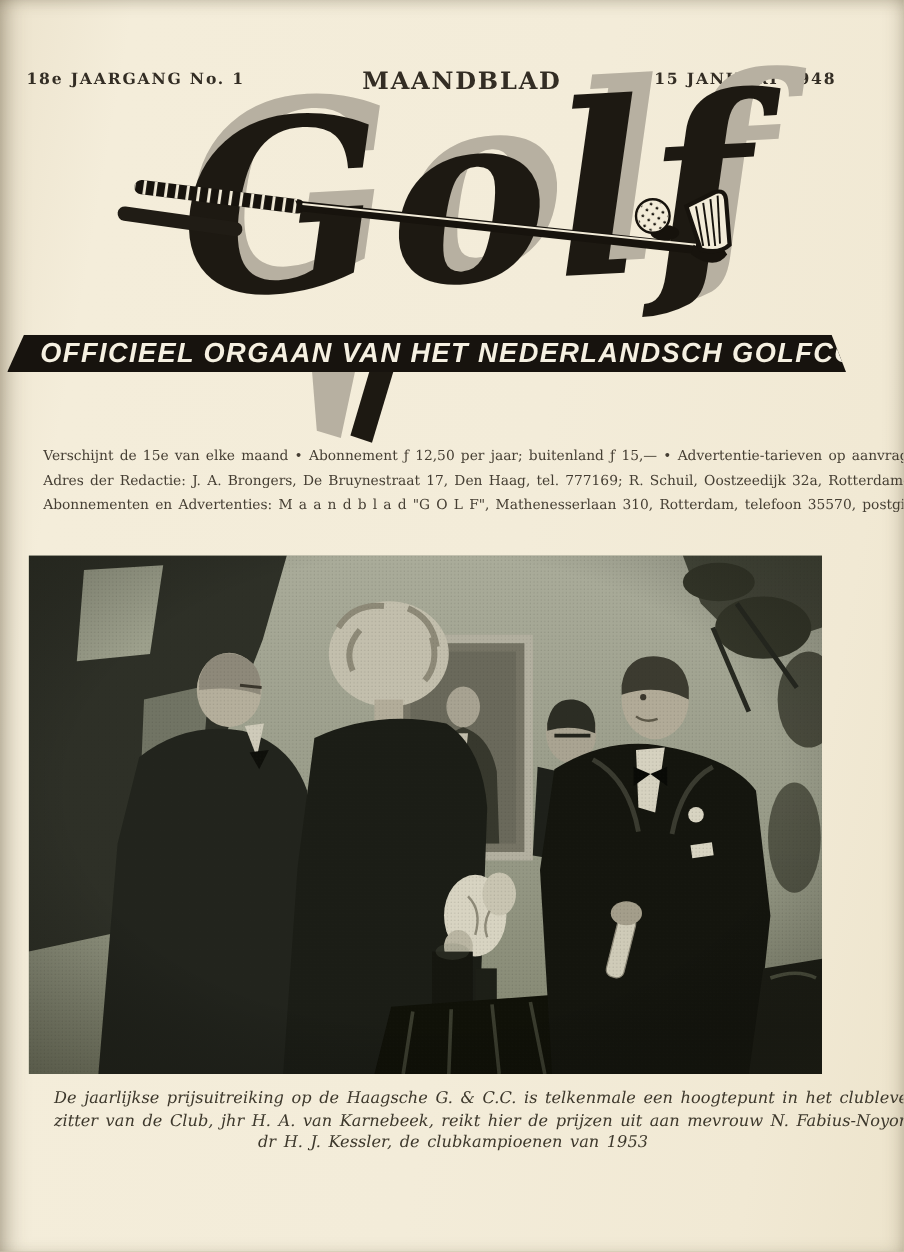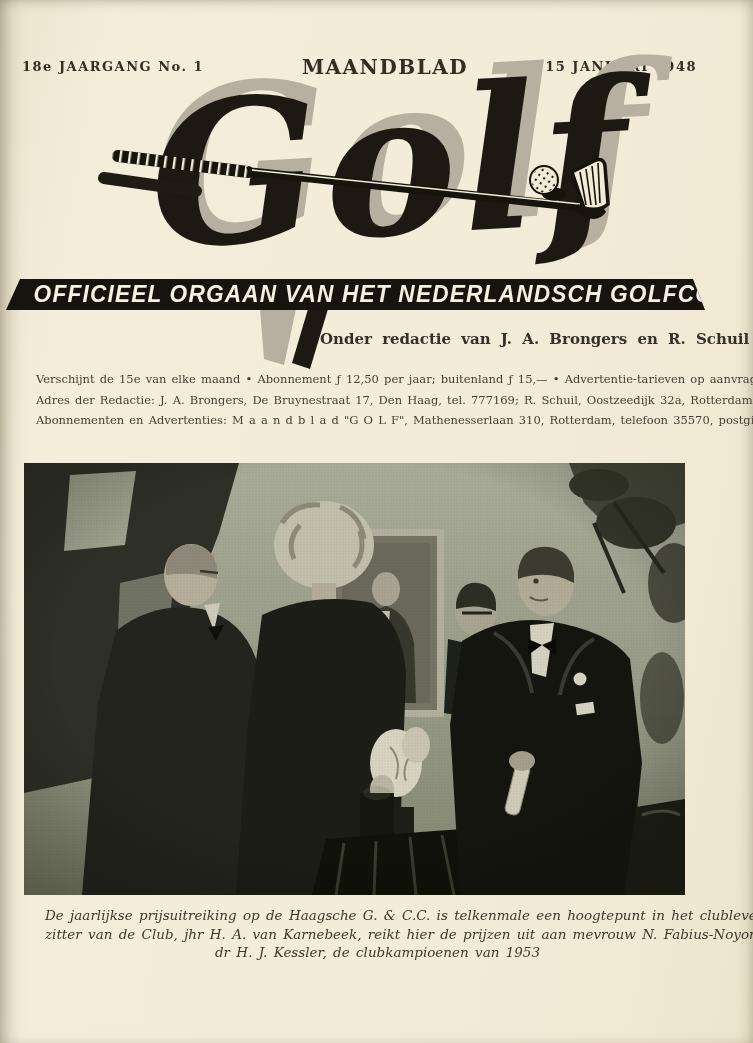--- a/index.html
+++ b/index.html
@@ -110,7 +110,6 @@
     <span>OFFICIEEL ORGAAN VAN HET NEDERLANDSCH GOLFCOMITÉ</span>
   </div>
 
-  <div class="redactie">Onder redactie van J. A. Brongers en R. Schuil</div>
 
   <div class="colophon">
     <div class="cline">Verschijnt de 15e van elke maand  •  Abonnement ƒ 12,50 per jaar; buitenland ƒ 15,—  •  Advertentie-tarieven op aanvrage</div>

